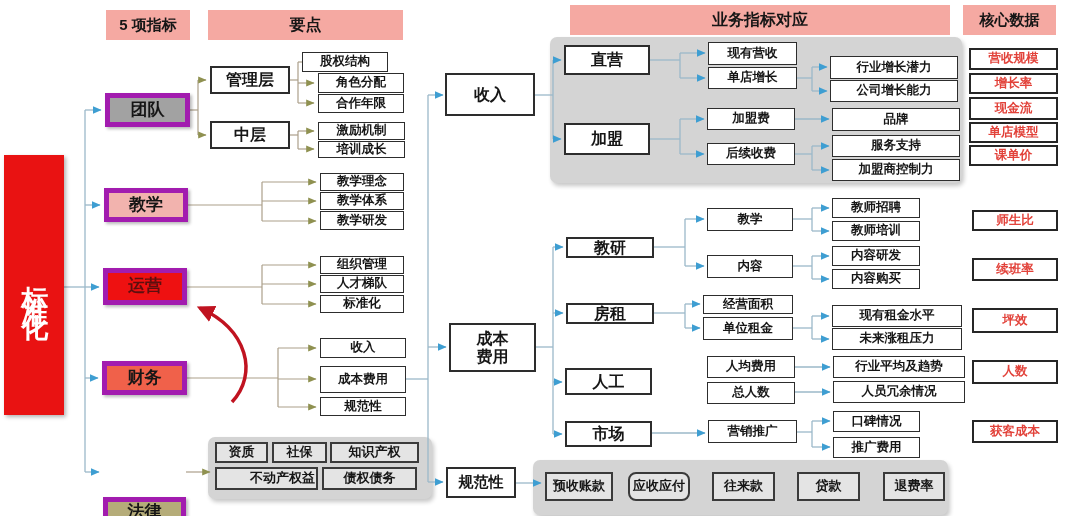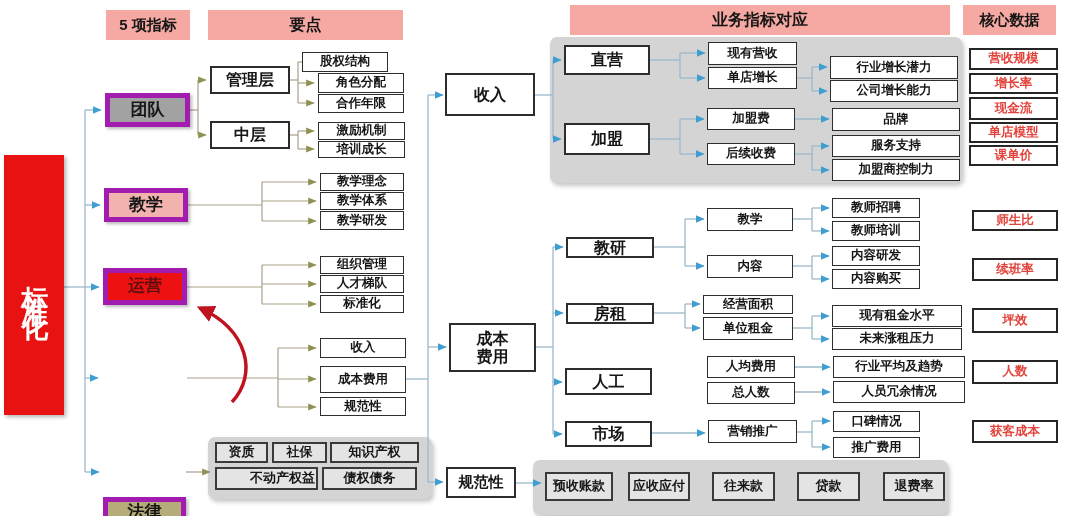--- a/index.html
+++ b/index.html
@@ -161,6 +161,7 @@
   <div class="n ind" style="left:105px;top:93px;width:85px;height:34px;background:#a2a2a2;">团队</div>
   <div class="n ind" style="left:104px;top:188px;width:84px;height:34px;background:#f2b3ae;">教学</div>
   <div class="n ind" style="left:103px;top:268px;width:84px;height:37px;background:#ee1111;color:#5c0f0f;">运营</div>
+  <div class="n ind" style="left:102px;top:361px;width:85px;height:34px;background:#f0614a;">财务</div>
   <div class="n ind" style="left:103px;top:457px;width:83px;height:31px;background:#b5ac79;margin-top:40px;">法律</div>
 
   <div class="n bx m" style="left:210px;top:66px;width:80px;height:28px;">管理层</div>

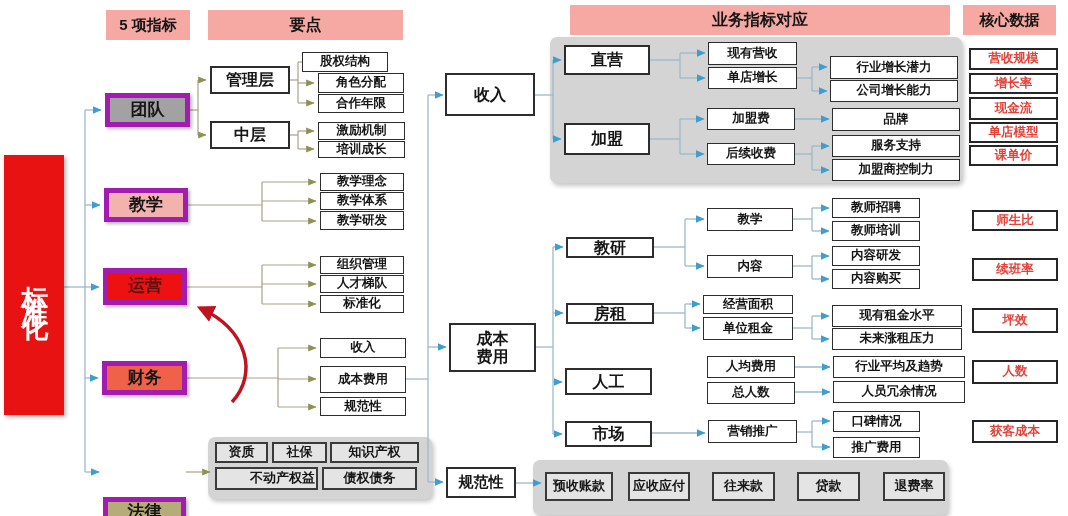--- a/index.html
+++ b/index.html
@@ -231,7 +231,7 @@
   <div class="n bx s" style="left:833px;top:437px;width:87px;height:21px;">推广费用</div>
 
   <div class="n gy" style="left:545px;top:472px;width:68px;height:29px;">预收账款</div>
-  <div class="n gy" style="left:628px;top:472px;width:62px;height:29px;">应收应付</div>
+  <div class="n gy" style="left:628px;top:472px;width:62px;height:29px;border-radius:8px;">应收应付</div>
   <div class="n gy" style="left:712px;top:472px;width:63px;height:29px;">往来款</div>
   <div class="n gy" style="left:797px;top:472px;width:63px;height:29px;">贷款</div>
   <div class="n gy" style="left:883px;top:472px;width:62px;height:29px;">退费率</div>

